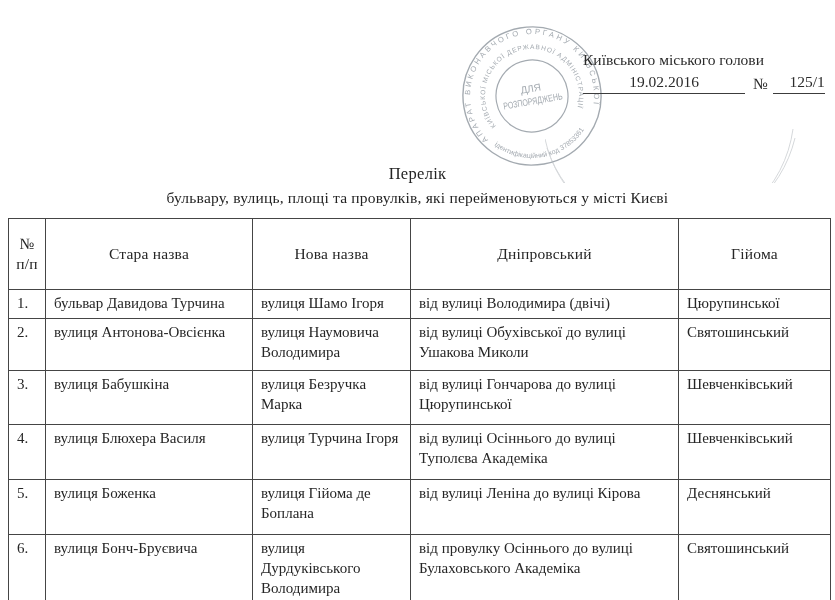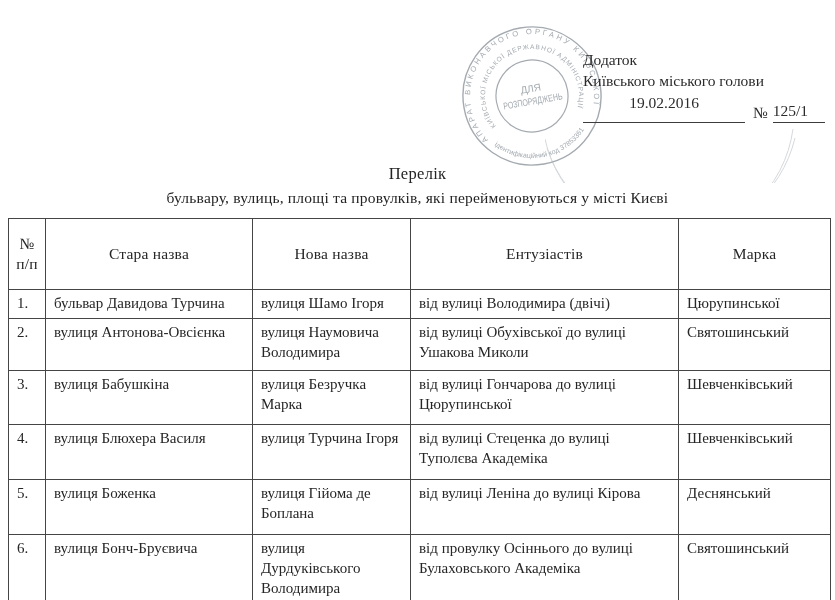--- a/index.html
+++ b/index.html
@@ -101,7 +101,6 @@
   </svg>
 
   <div class="hdr">
-    <div class="line">Додаток</div>
     <div class="line">Київського міського голови</div>
     <div class="dateline">
       <span class="u-date">19.02.2016</span>

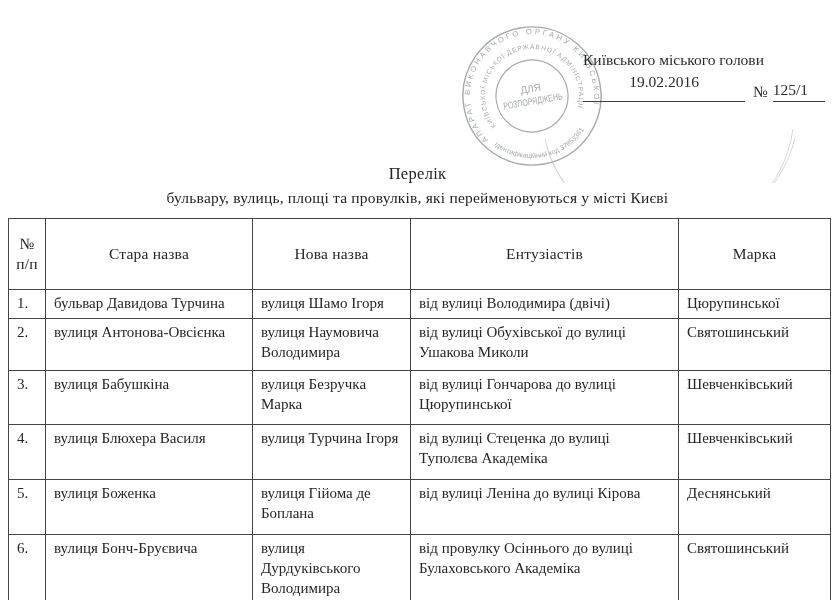--- a/index.html
+++ b/index.html
@@ -23,7 +23,7 @@
   .hdr{position:absolute;left:583px;top:49px;width:245px;font-size:15.5px;line-height:21px;color:#2b2b2b;}
   .hdr .line{white-space:nowrap;}
   .dateline{display:flex;align-items:flex-end;margin-top:1px;font-size:15.5px;}
-  .u-date{display:inline-block;width:162px;border-bottom:1.4px solid #3c3c3c;text-align:center;padding-bottom:9px;}
+  .u-date{display:inline-block;width:162px;border-bottom:1.4px solid #3c3c3c;text-align:center;padding-bottom:1px;}
   .no-sign{margin-left:8px;margin-right:5px;}
   .u-num{display:inline-block;width:52px;border-bottom:1.4px solid #3c3c3c;text-align:left;padding-bottom:1px;}
 

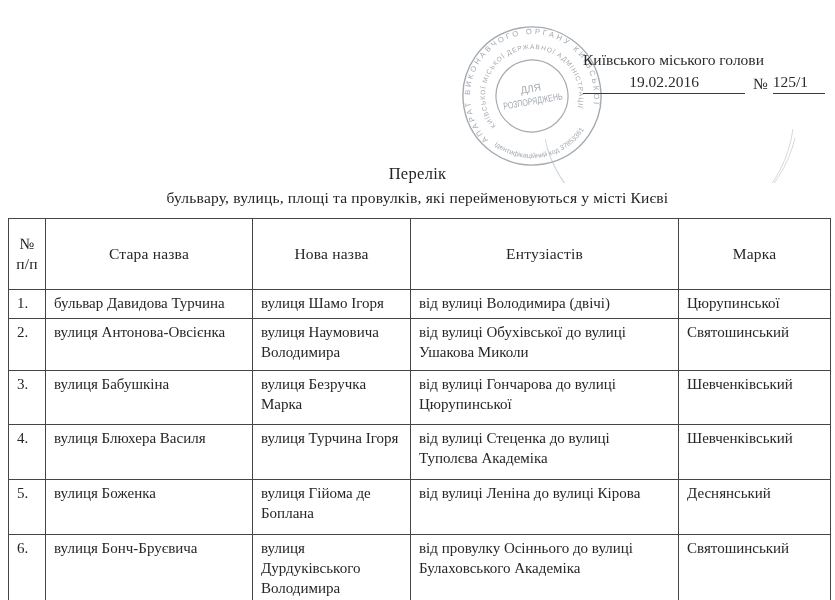--- a/index.html
+++ b/index.html
@@ -25,7 +25,7 @@
   .dateline{display:flex;align-items:flex-end;margin-top:1px;font-size:15.5px;}
   .u-date{display:inline-block;width:162px;border-bottom:1.4px solid #3c3c3c;text-align:center;padding-bottom:1px;}
   .no-sign{margin-left:8px;margin-right:5px;}
-  .u-num{display:inline-block;width:52px;border-bottom:1.4px solid #3c3c3c;text-align:left;padding-bottom:1px;}
+  .u-num{display:inline-block;width:52px;border-bottom:1.4px solid #3c3c3c;text-align:right;padding-bottom:1px;}
 
   
   .title{position:absolute;left:0;top:164px;width:100%;text-align:center;color:#242424;}

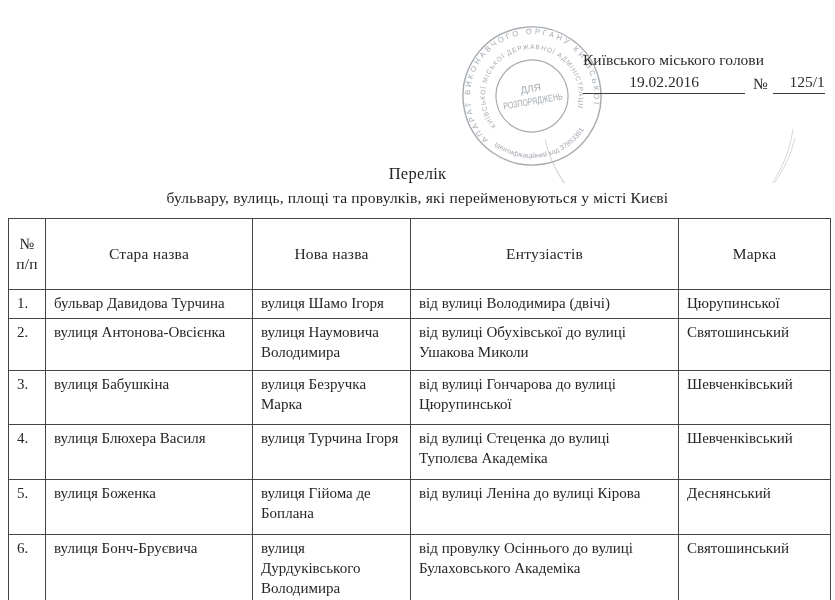--- a/index.html
+++ b/index.html
@@ -127,7 +127,7 @@
         <th>№ п/п</th>
         <th>Стара назва</th>
         <th>Нова назва</th>
-        <th>Ентузіастів</th>
+        <th>Дніпровський</th>
         <th>Марка</th>
       </tr>
     </thead>

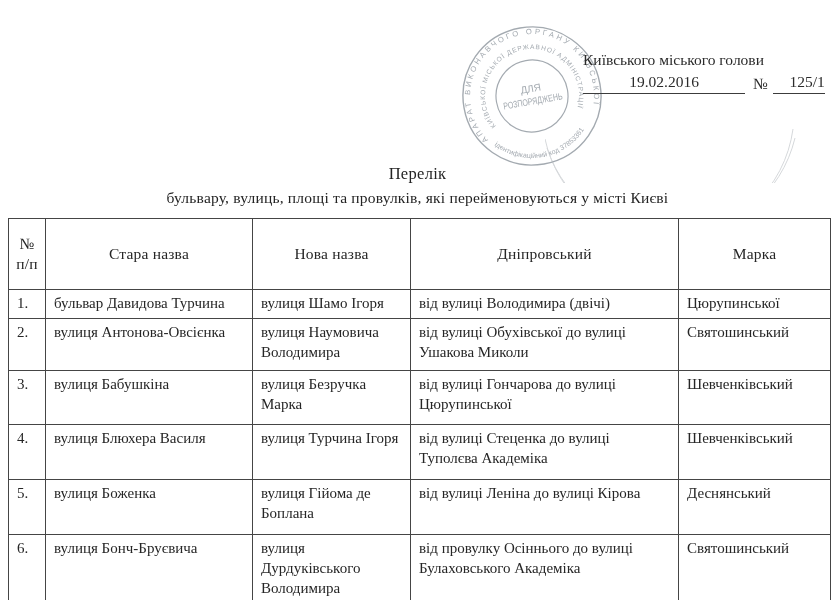--- a/index.html
+++ b/index.html
@@ -128,7 +128,7 @@
         <th>Стара назва</th>
         <th>Нова назва</th>
         <th>Дніпровський</th>
-        <th>Марка</th>
+        <th>Гійома</th>
       </tr>
     </thead>
     <tbody>

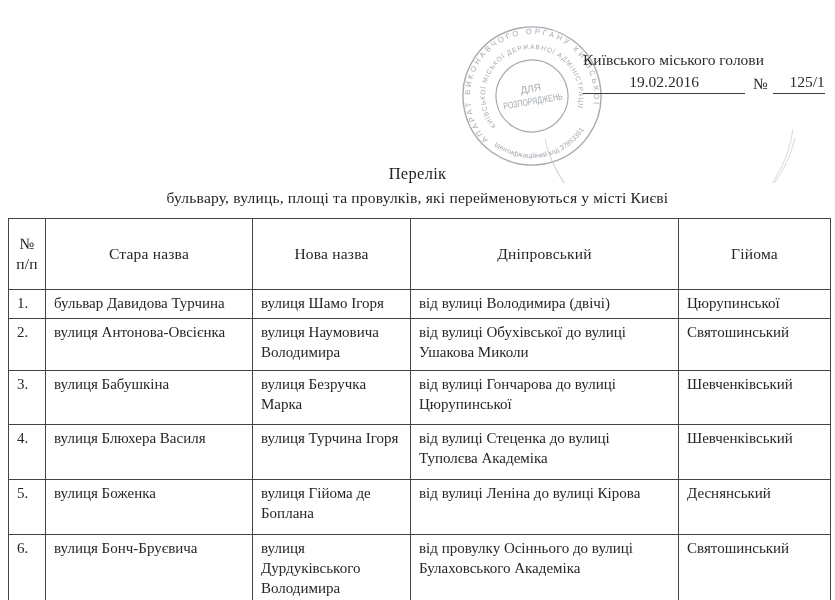--- a/index.html
+++ b/index.html
@@ -160,7 +160,7 @@
       <td class="num">4.</td>
       <td>вулиця Блюхера Василя</td>
       <td>вулиця Турчина Ігоря</td>
-      <td>від вулиці Стеценка до вулиці Туполєва Академіка</td>
+      <td>від вулиці Осіннього до вулиці Туполєва Академіка</td>
       <td>Шевченківський</td>
     </tr>
 

